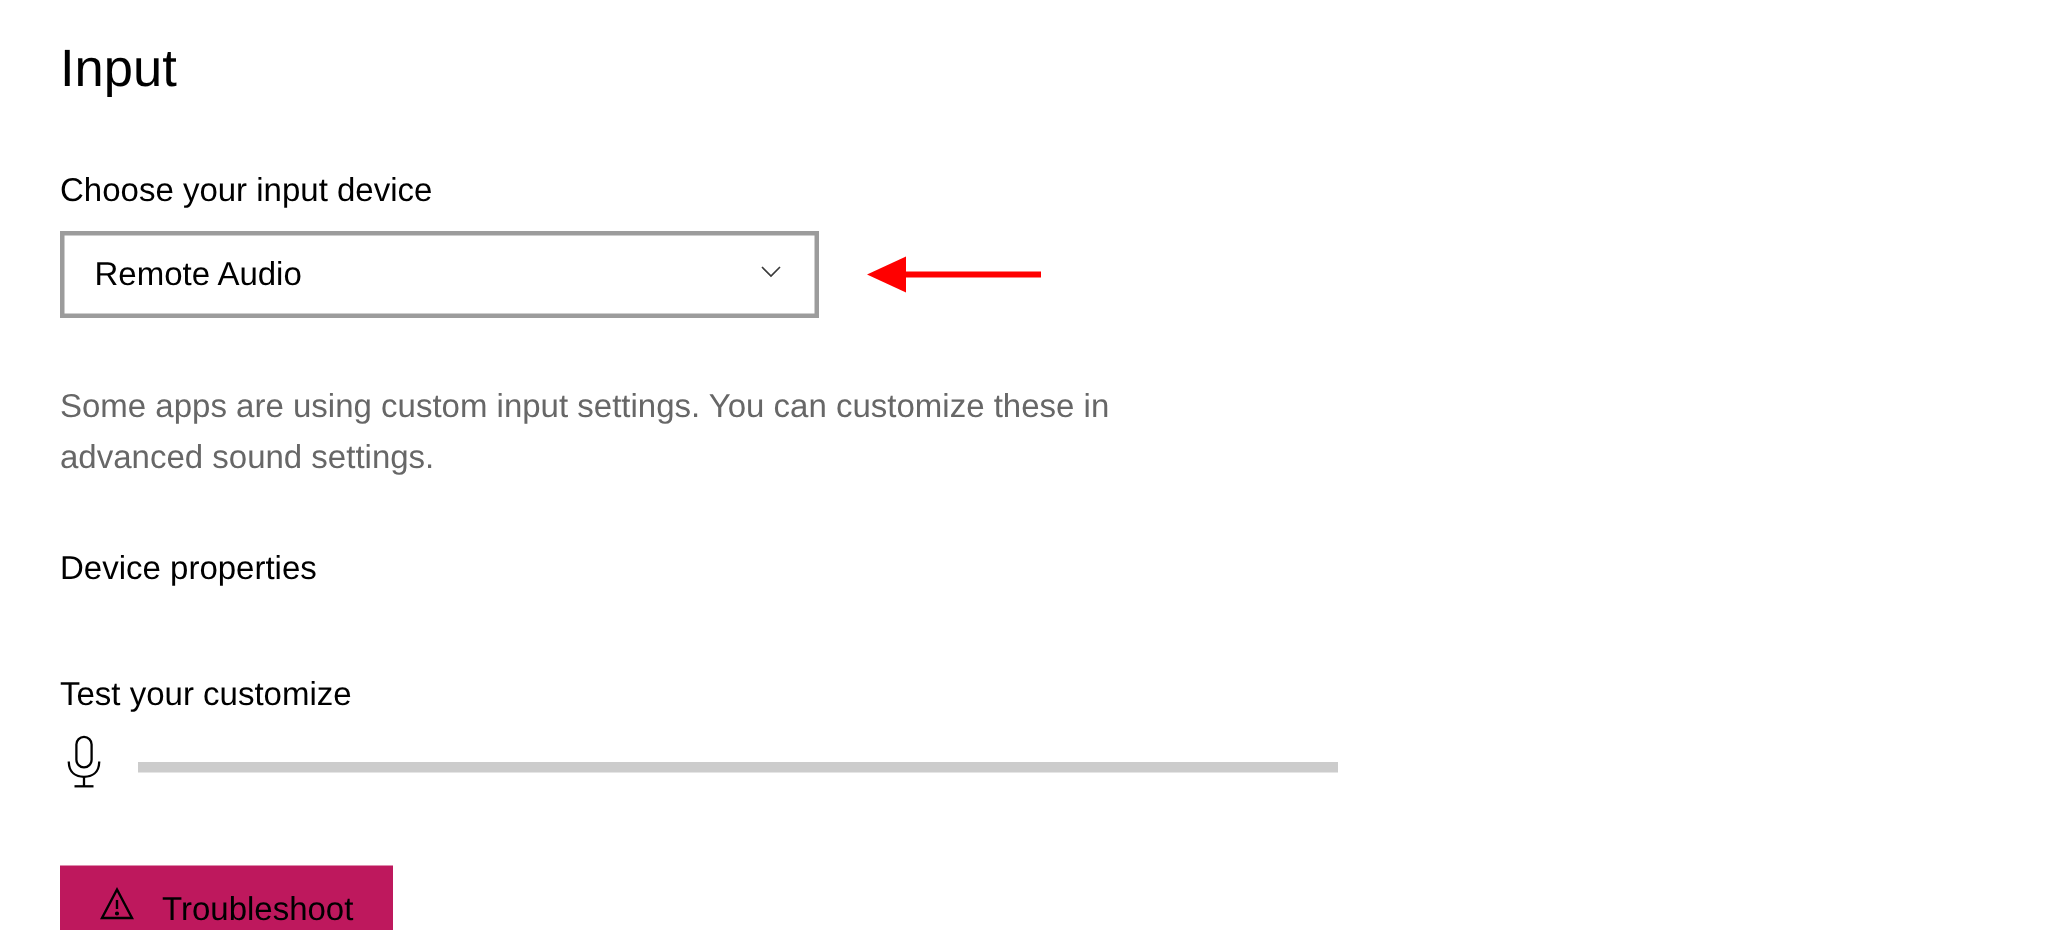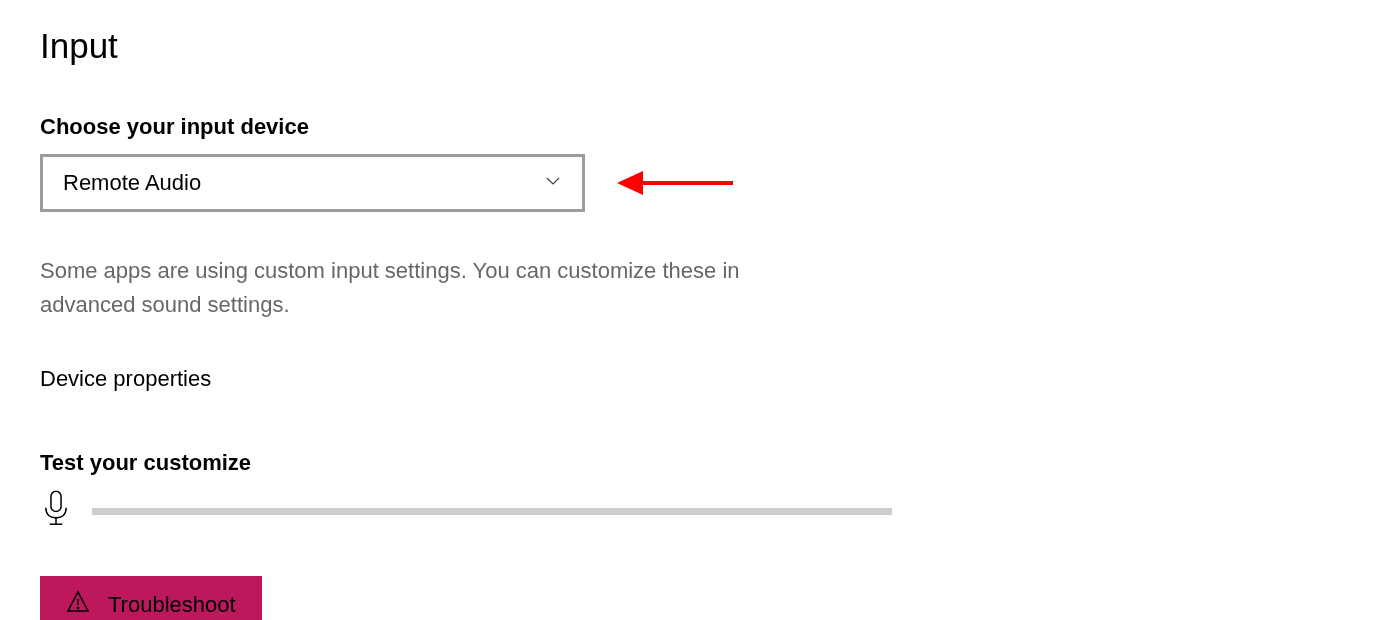--- a/index.html
+++ b/index.html
@@ -24,7 +24,7 @@
     }
     .label {
       font-size: 22px;
-      font-weight: 700;
+      font-weight: 400;
       color: #000000;
       margin-bottom: 14px;
     }

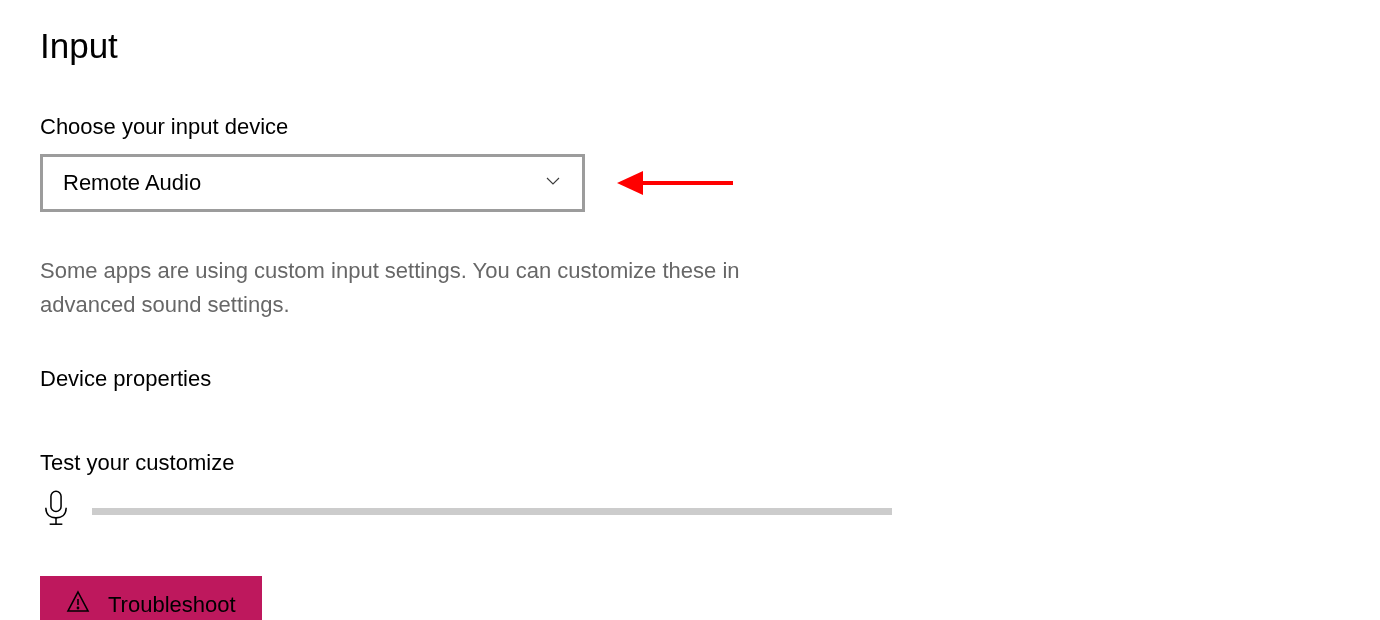--- a/index.html
+++ b/index.html
@@ -34,7 +34,7 @@
       margin-bottom: 42px;
     }
     .dropdown {
-      width: 545px;
+      width: 506px;
       height: 58px;
       border: 3px solid #9c9c9c;
       background: #ffffff;

